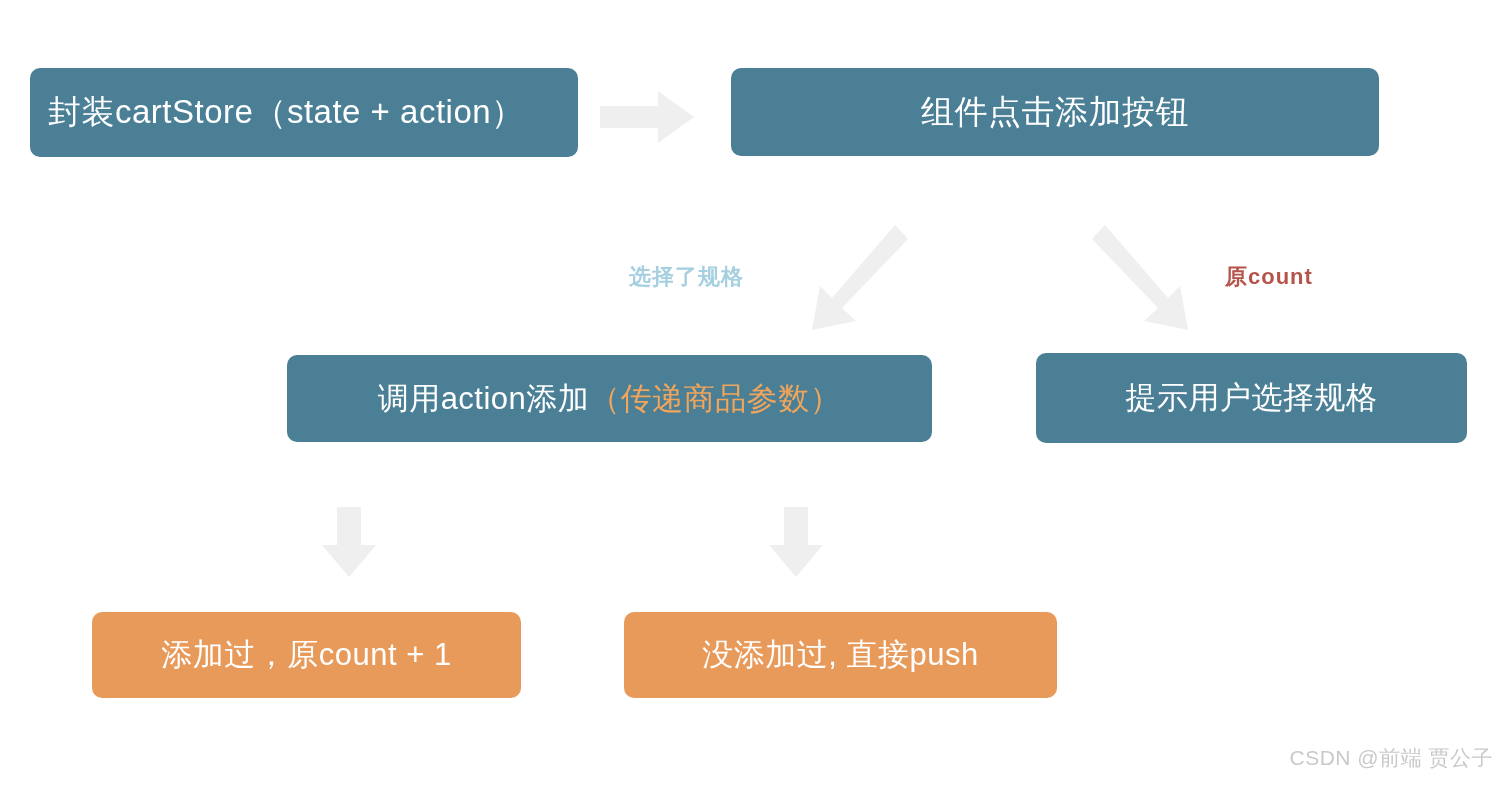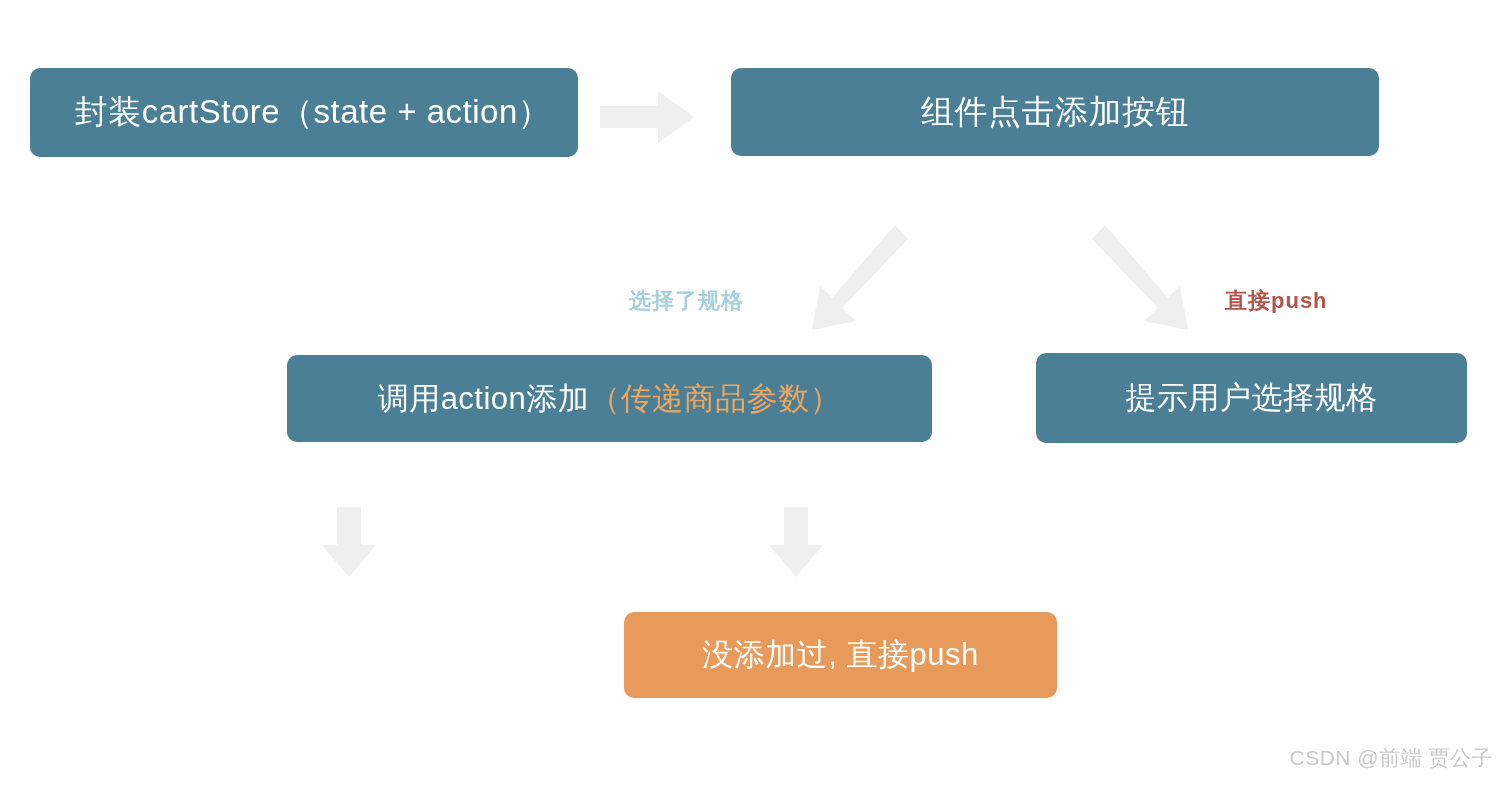--- a/index.html
+++ b/index.html
@@ -35,7 +35,7 @@
   
   #node-cart-store {
     left: 30px; top: 68px; width: 548px; height: 89px;
-    padding-left: 18px; font-size: 33px; justify-content: center;
+    padding-left: 18px; font-size: 33px;
   }
   #node-click-add {
     left: 731px; top: 68px; width: 648px; height: 88px;

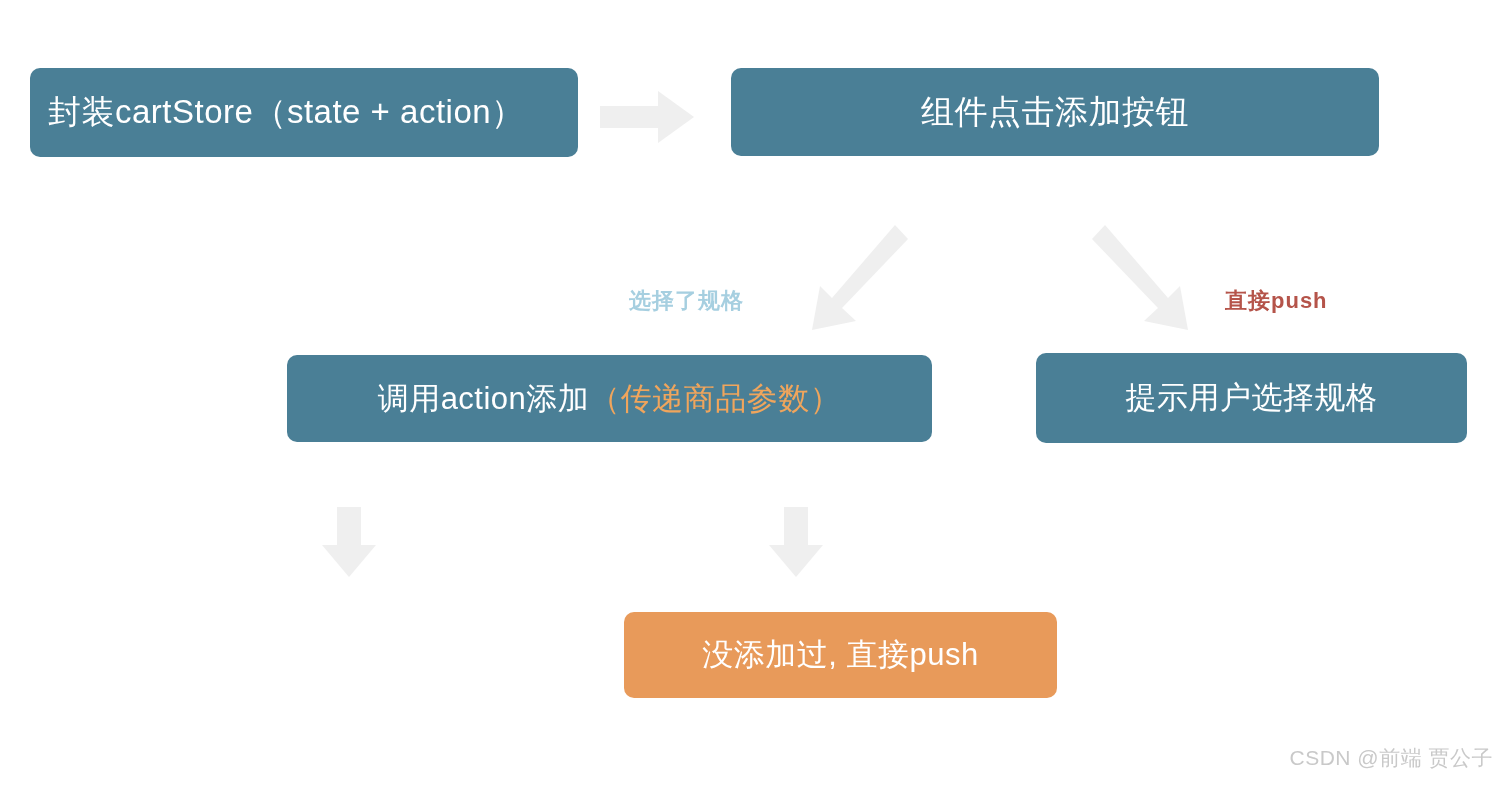--- a/index.html
+++ b/index.html
@@ -67,7 +67,6 @@
     font-weight: bold;
     white-space: nowrap;
     letter-spacing: 1px;
-    margin-top: 24px;
   }
   #label-spec-selected {
     left: 629px; top: 262px;

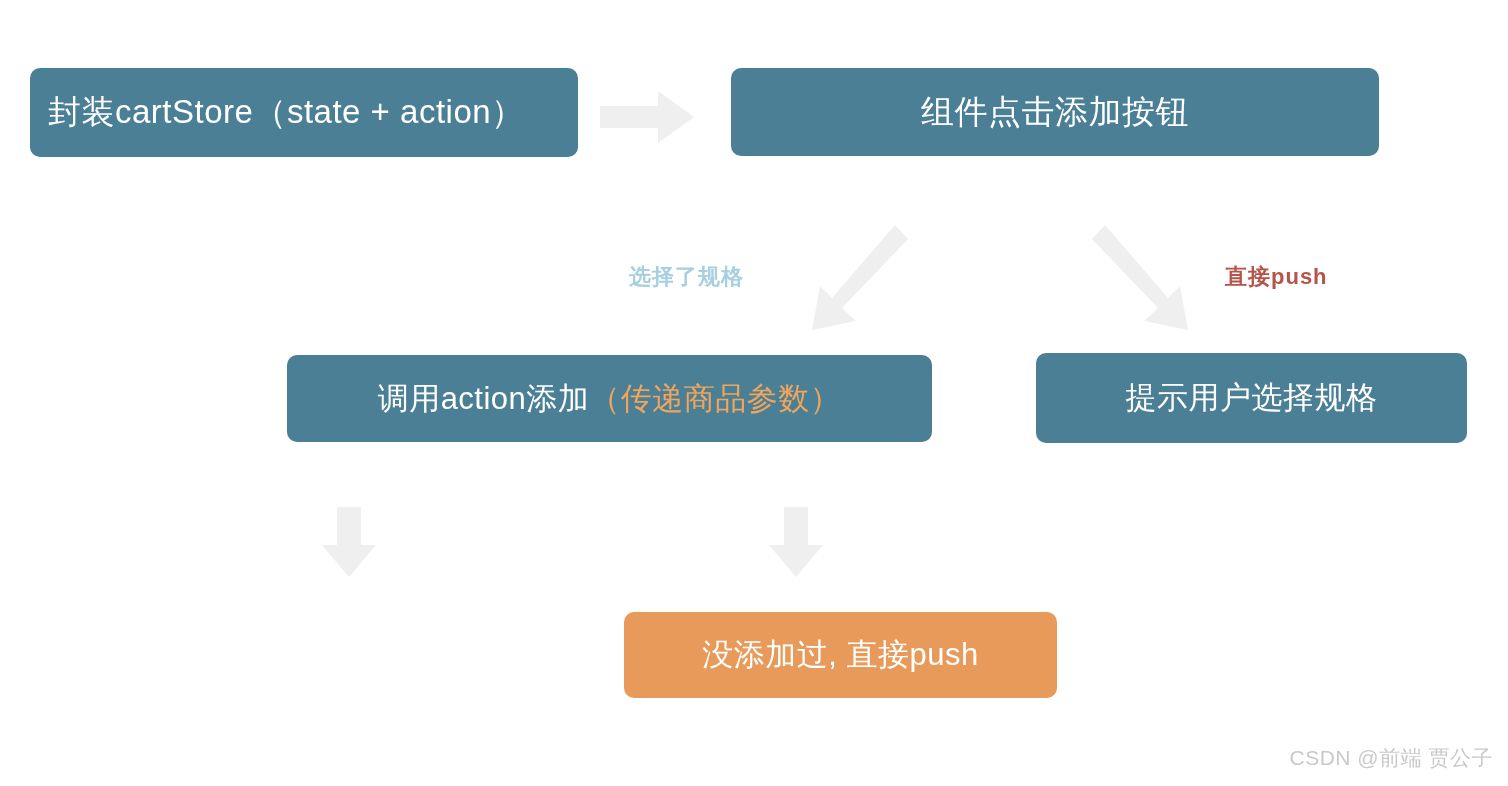--- a/index.html
+++ b/index.html
@@ -120,7 +120,7 @@
 
   <div class="edge-label" id="label-spec-selected">选择了规格</div>
 
-  <div class="edge-label" id="label-spec-unselected">直接push</div>
+  <div class="edge-label" id="label-spec-unselected">原count</div>
 
   <div class="arrow" id="arrow-to-call-action">
     <svg width="110" height="120" viewBox="0 0 110 120" aria-hidden="true">

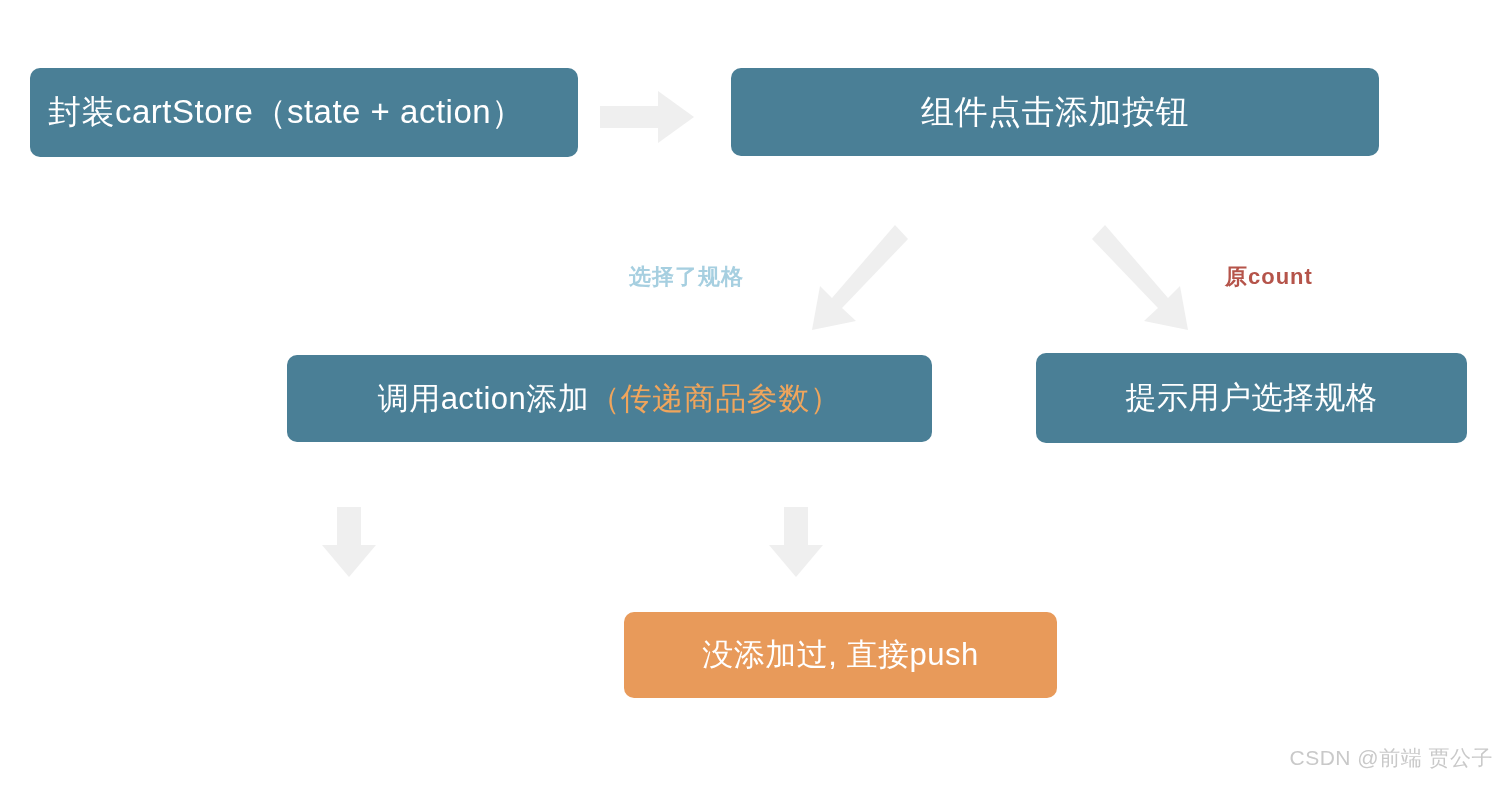--- a/index.html
+++ b/index.html
@@ -155,6 +155,9 @@
     </svg>
   </div>
 
+  <div class="node orange center" id="node-added-count">
+    <span>添加过，原count + 1</span>
+  </div>
 
   <div class="node orange center" id="node-not-added-push">
     <span>没添加过, 直接push</span>

